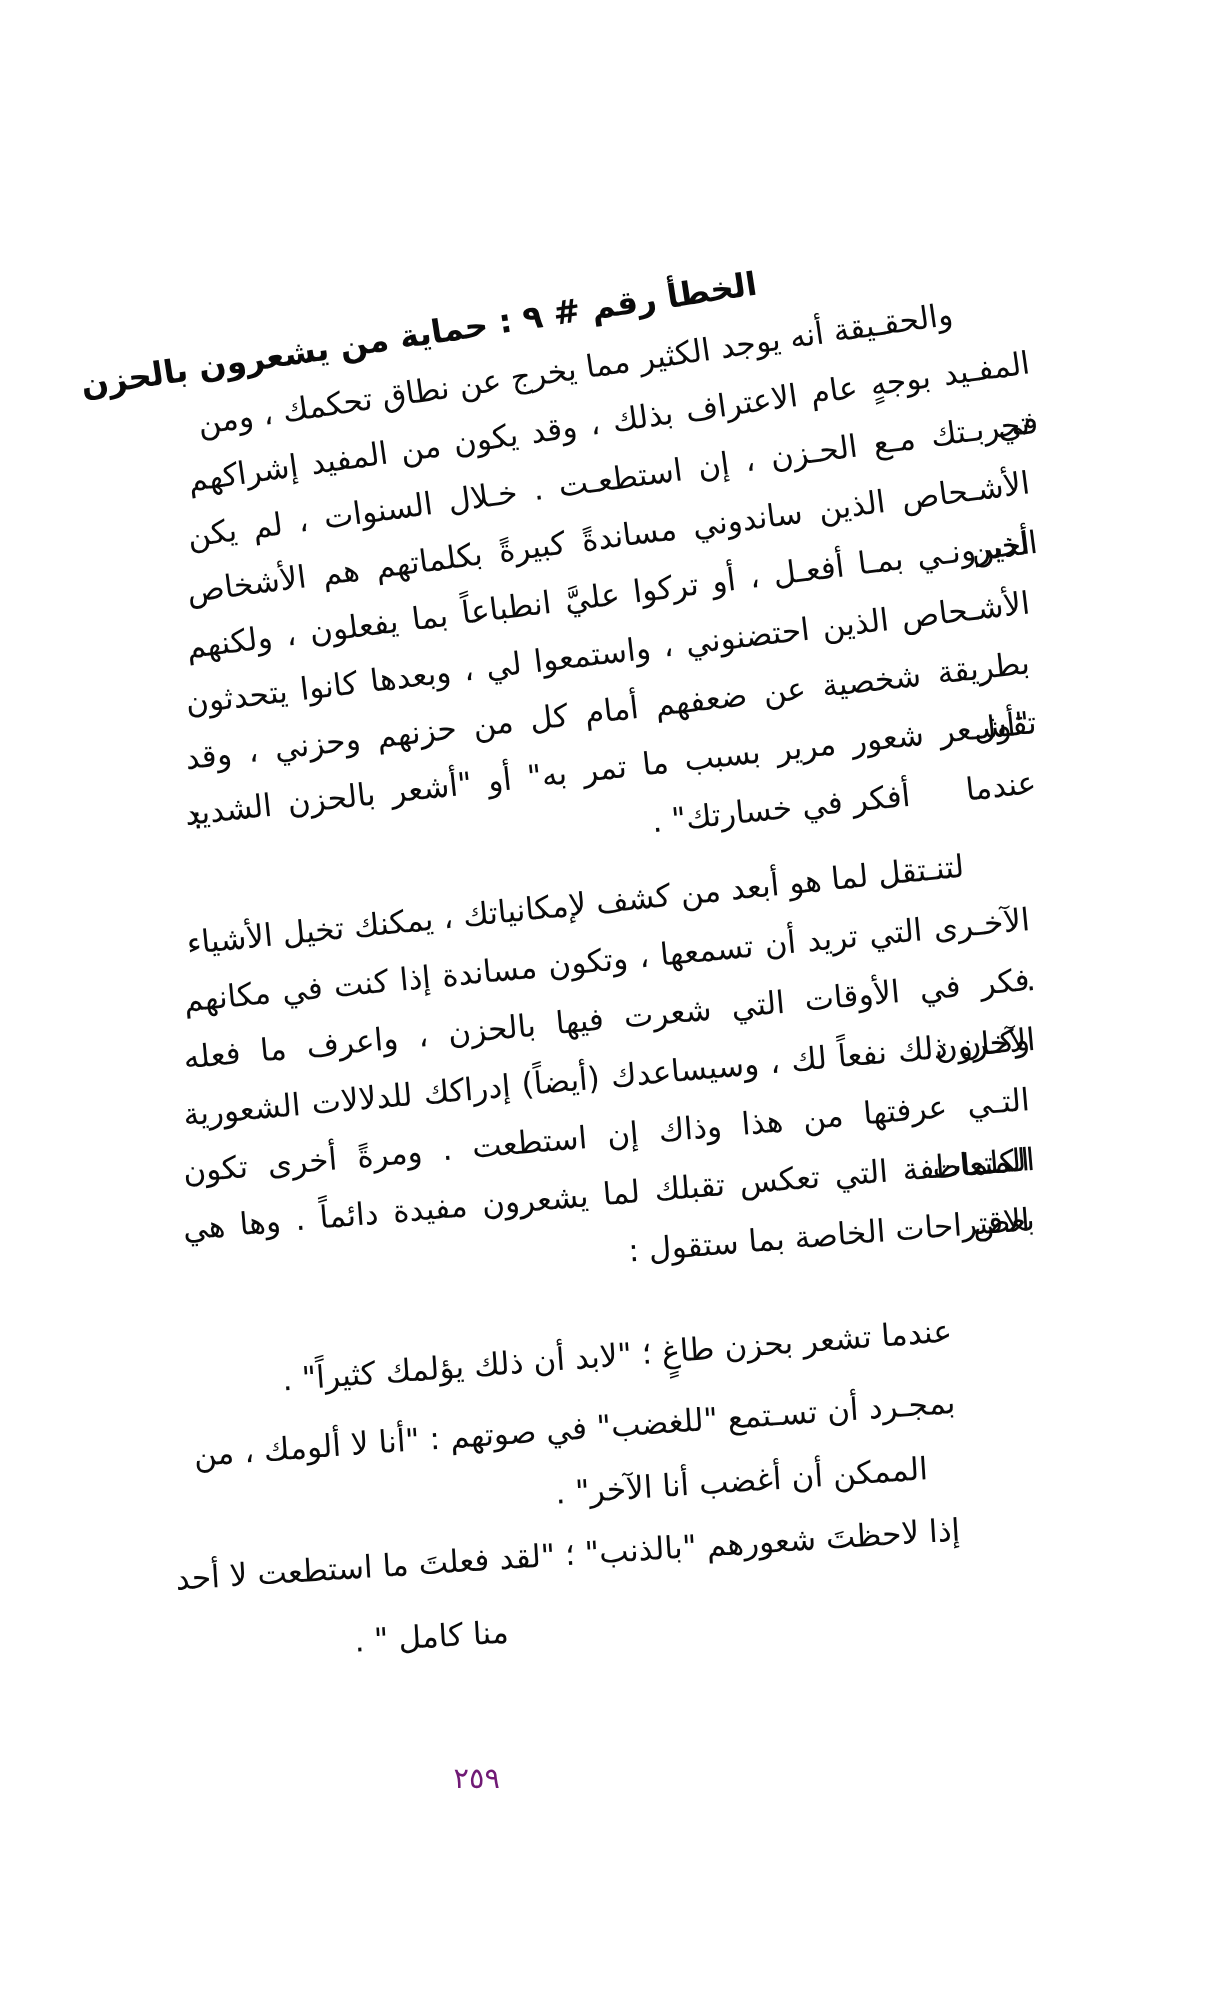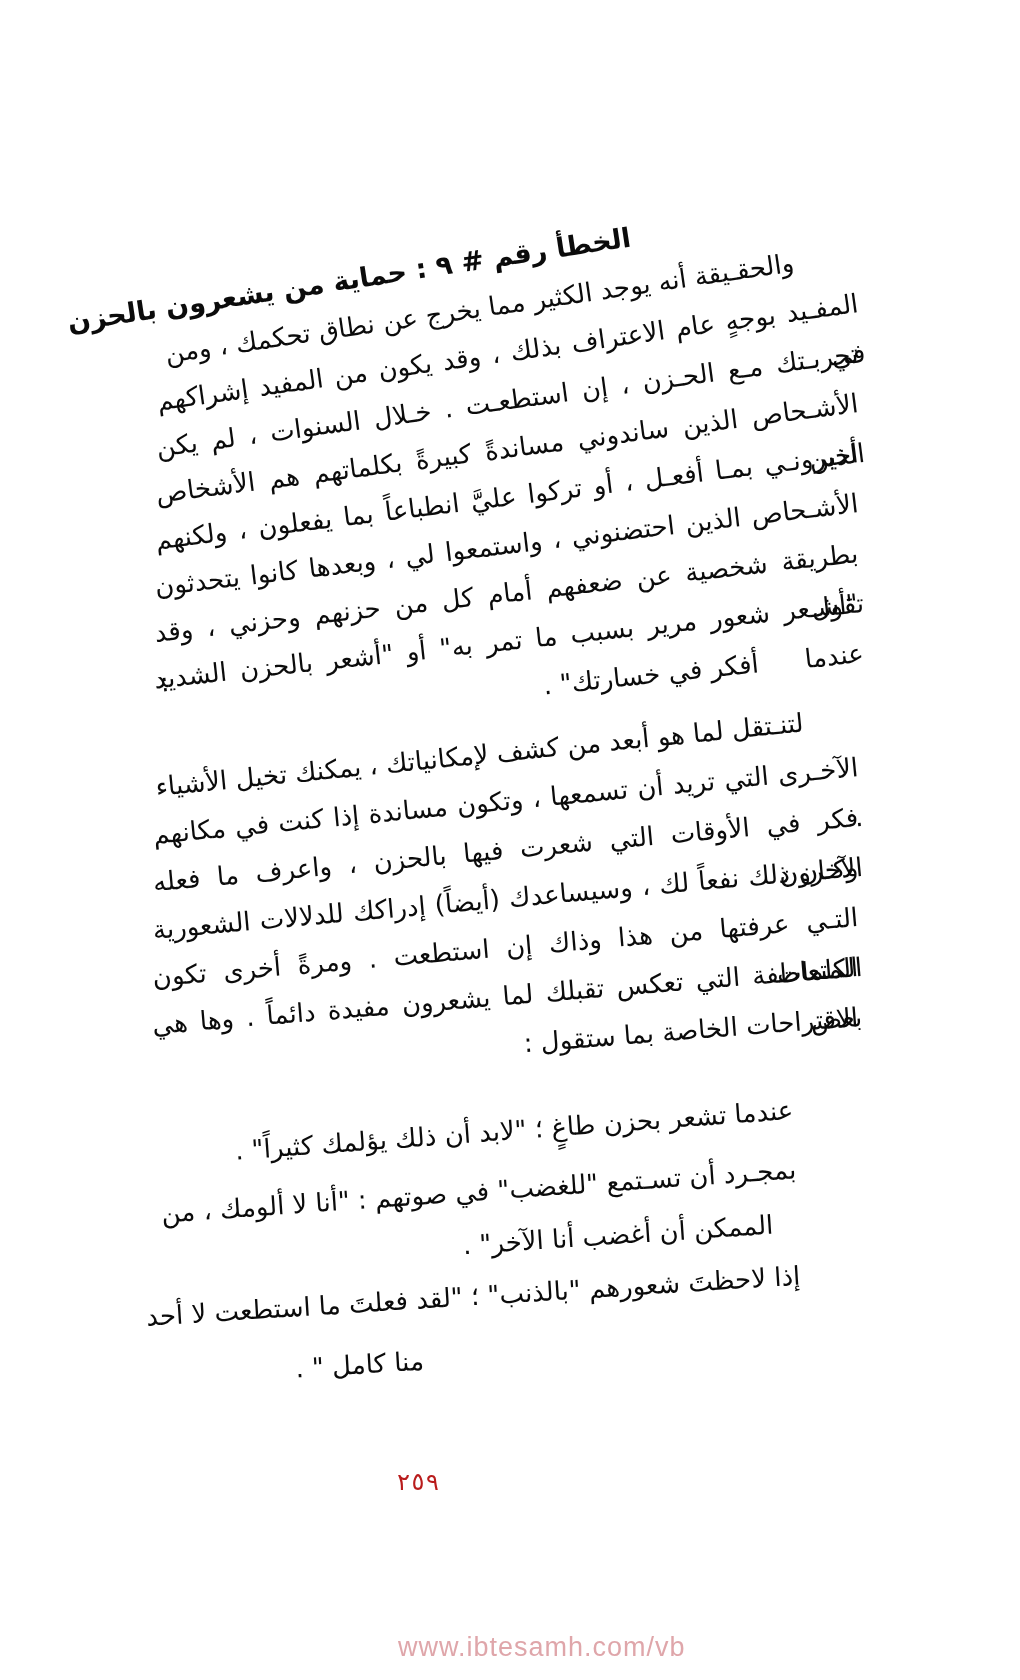--- a/index.html
+++ b/index.html
@@ -22,8 +22,8 @@
   .line.head{font-weight:bold;font-size:27px;}
   .pageno{
     position:absolute;left:378px;top:1468px;width:80px;
-    text-align:center;font-size:24px;color:#b91c1c;
-    font-family:Liberation Mono, monospace;
+    text-align:left;font-size:24px;color:#701a75;
+    font-family:Liberation Serif, serif;
   }
   .watermark{
     position:absolute;left:398px;top:1632px;

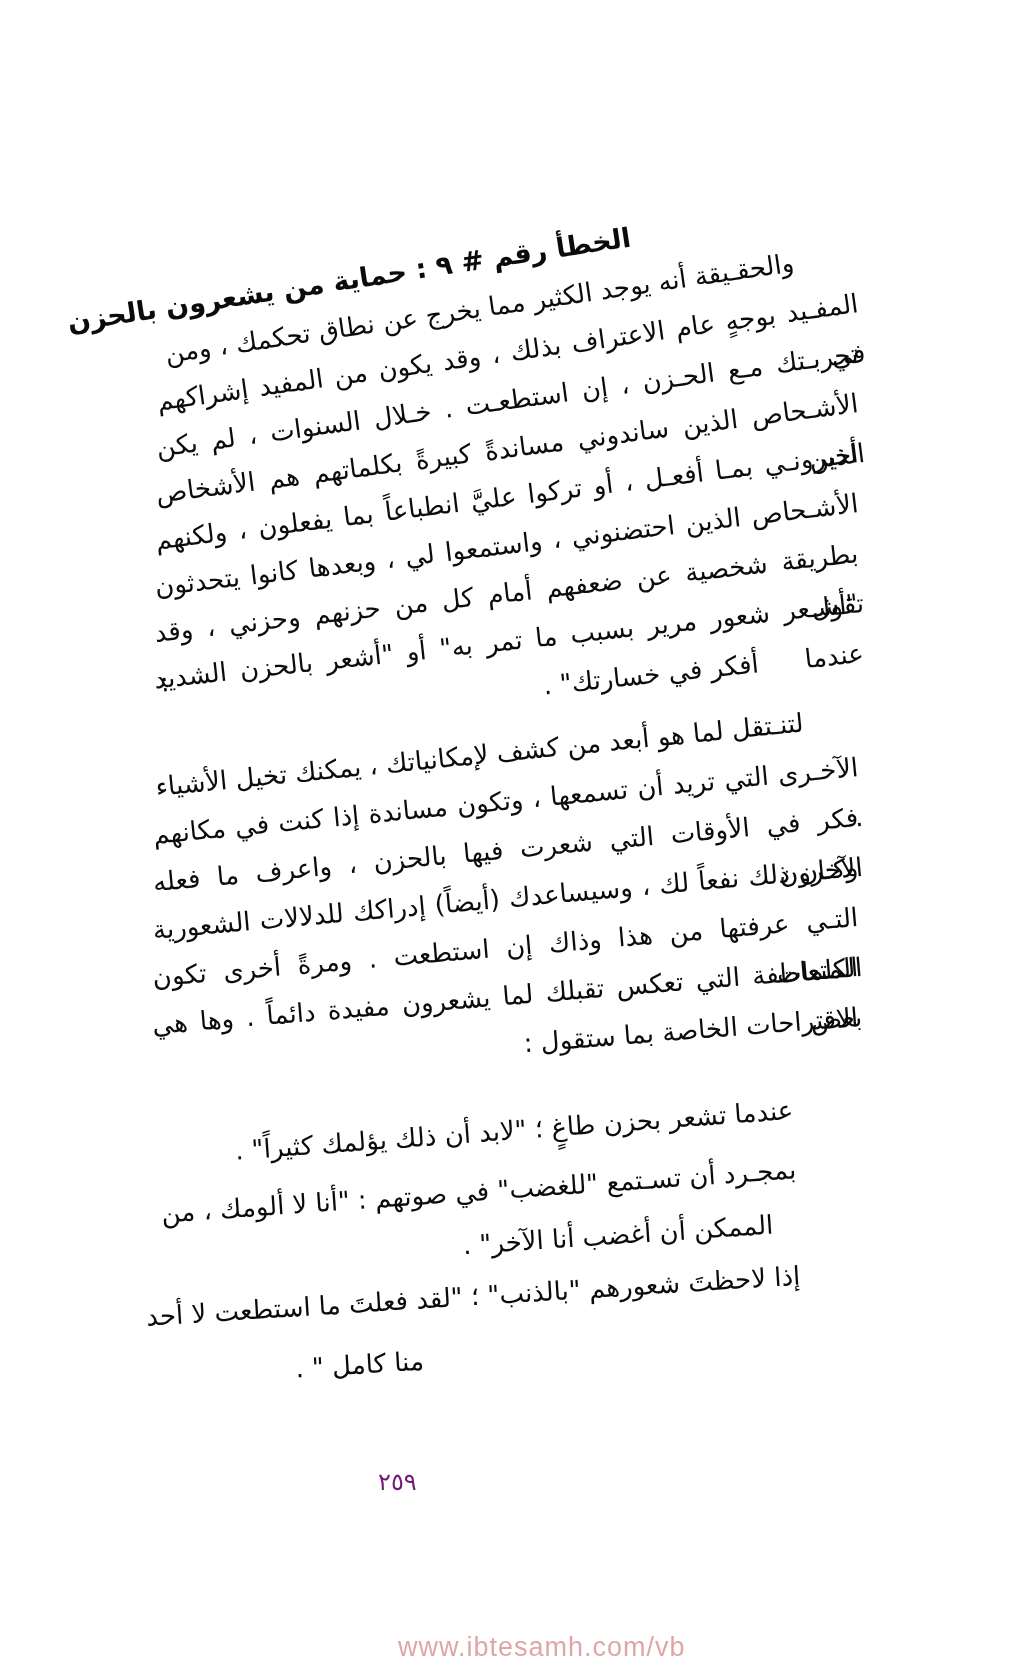--- a/index.html
+++ b/index.html
@@ -66,7 +66,6 @@
 
   <div class="pageno">٢٥٩</div>
 
-  <div class="watermark" style="color: rgb(223, 166, 170);">www.ibtesamh.com/vb</div>
 
 </div>
 

